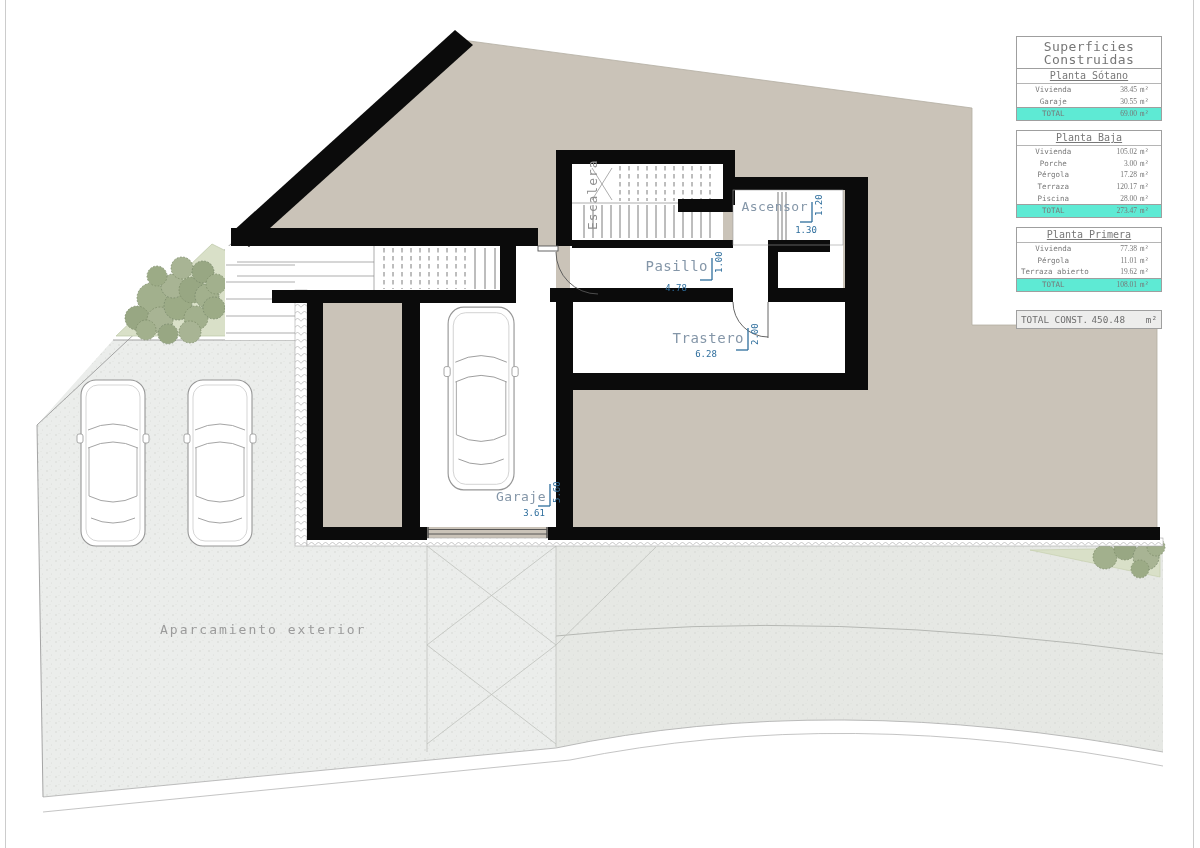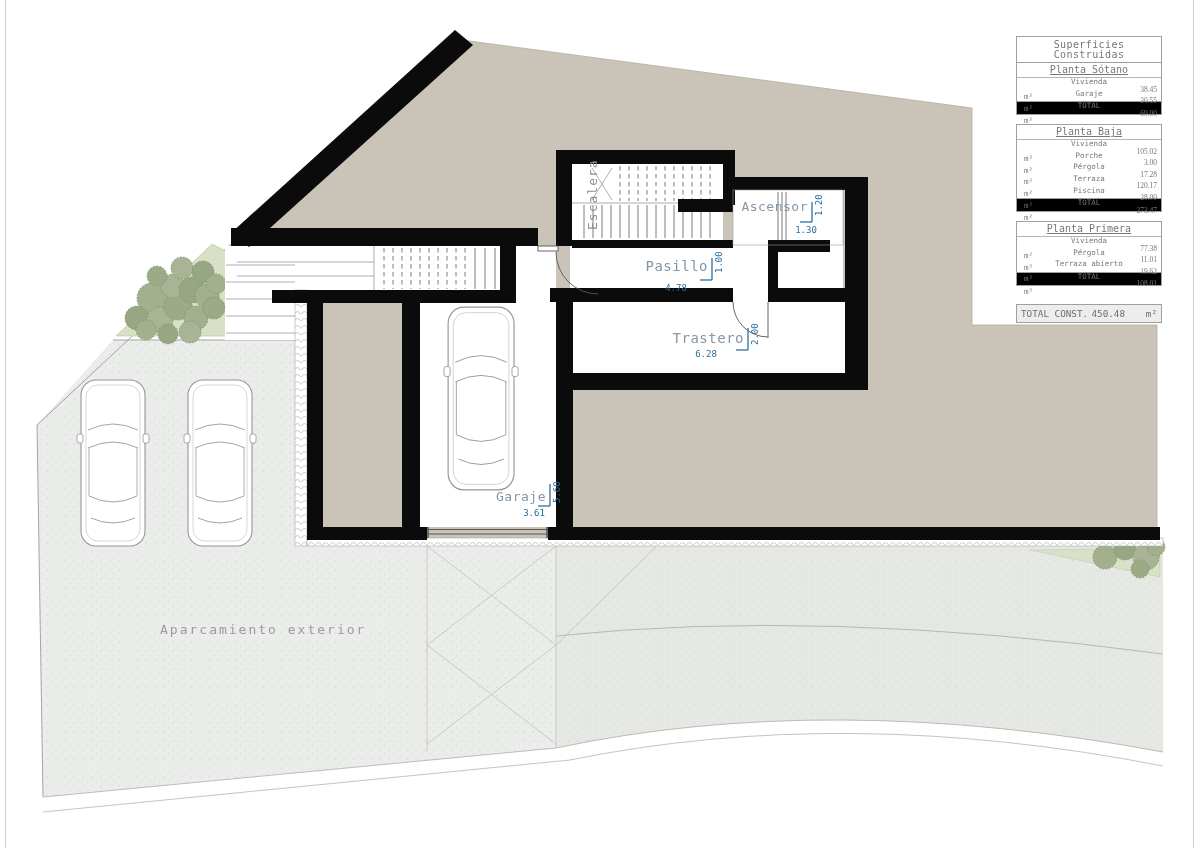--- a/index.html
+++ b/index.html
@@ -9,7 +9,7 @@
   
   #area-tables{position:absolute;left:1016px;top:36px;width:146px;color:#777;}
   .tbox{border:1px solid #9f9f9f;background:#fff;margin-bottom:9px;font-size:7.5px;line-height:1;}
-  .ttitle{font-size:10px;text-align:center;padding:3px 0 2px;border-bottom:1px solid #9f9f9f;letter-spacing:.4px;}
+  .ttitle{font-size:13px;text-align:center;padding:3px 0 2px;border-bottom:1px solid #9f9f9f;letter-spacing:.4px;}
   .tsub{font-size:10px;text-align:center;padding:2px 0;border-bottom:1px solid #b5b5b5;text-decoration:underline;}
   .trow{display:flex;height:11.6px;padding:0 4px;flex-direction:column;}
   .trow.total{border-top:1px solid #9f9f9f;background:#000000;height:12px;}

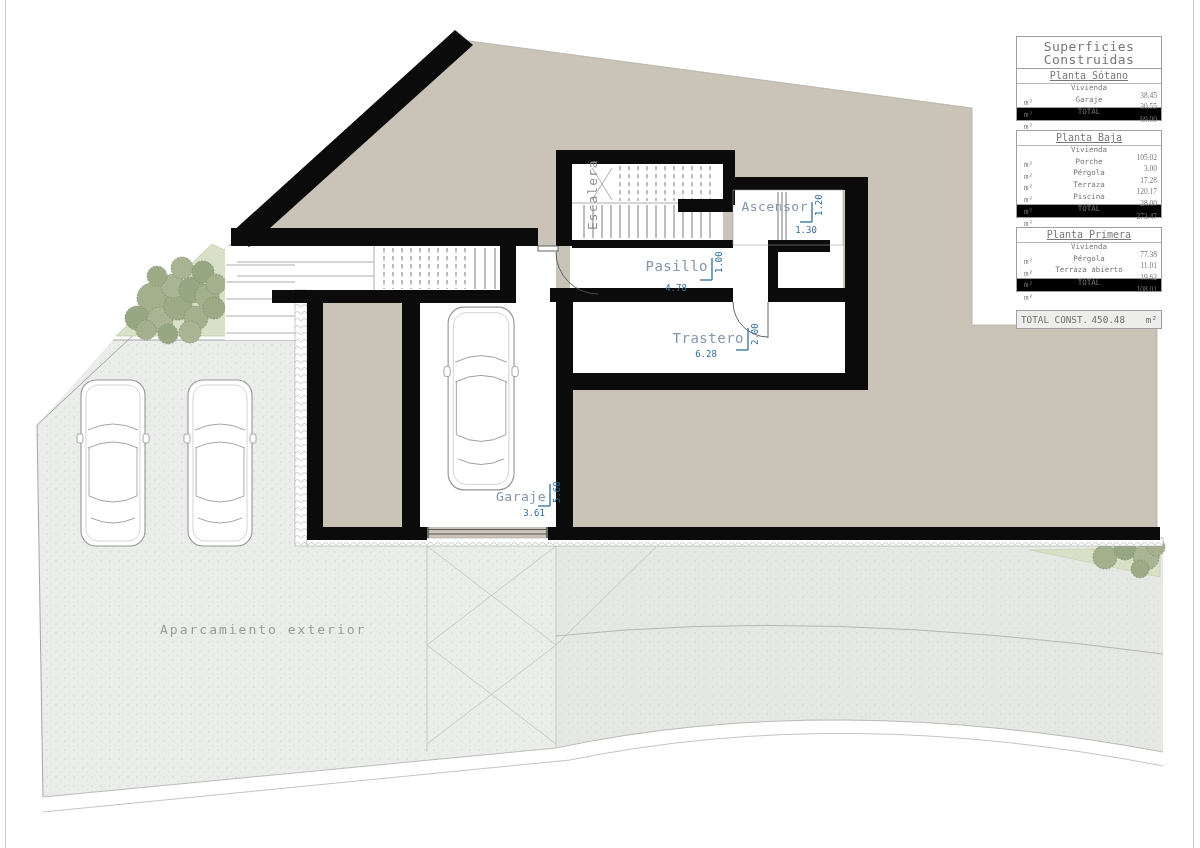--- a/index.html
+++ b/index.html
@@ -11,7 +11,7 @@
   .tbox{border:1px solid #9f9f9f;background:#fff;margin-bottom:9px;font-size:7.5px;line-height:1;}
   .ttitle{font-size:13px;text-align:center;padding:3px 0 2px;border-bottom:1px solid #9f9f9f;letter-spacing:.4px;}
   .tsub{font-size:10px;text-align:center;padding:2px 0;border-bottom:1px solid #b5b5b5;text-decoration:underline;}
-  .trow{display:flex;height:11.6px;padding:0 4px;flex-direction:column;}
+  .trow{display:flex;align-items:center;height:11.6px;padding:0 4px;}
   .trow.total{border-top:1px solid #9f9f9f;background:#000000;height:12px;}
   .tl{flex:1.25;text-align:center;white-space:nowrap;}
   .tv{flex:1;text-align:right;font-family:Liberation Serif, serif;}

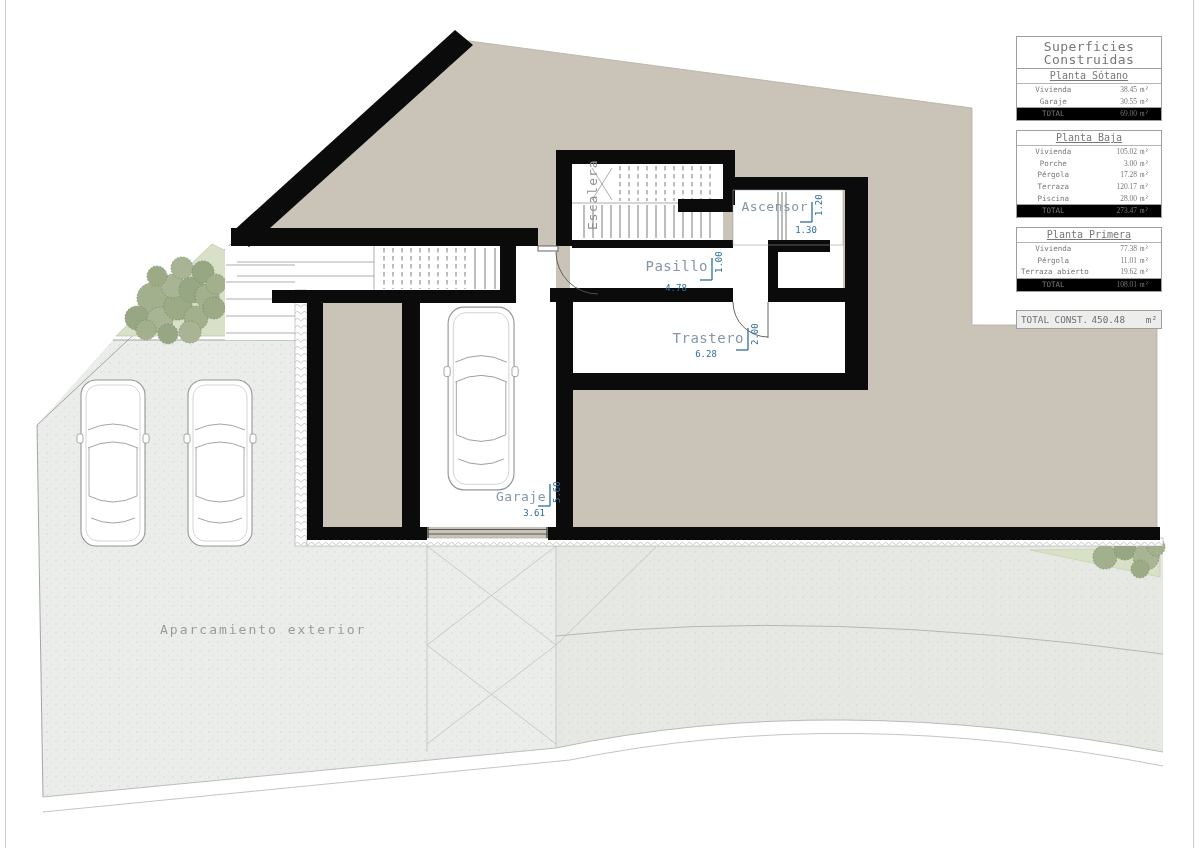--- a/index.html
+++ b/index.html
@@ -12,7 +12,7 @@
   .ttitle{font-size:13px;text-align:center;padding:3px 0 2px;border-bottom:1px solid #9f9f9f;letter-spacing:.4px;}
   .tsub{font-size:10px;text-align:center;padding:2px 0;border-bottom:1px solid #b5b5b5;text-decoration:underline;}
   .trow{display:flex;align-items:center;height:11.6px;padding:0 4px;}
-  .trow.total{border-top:1px solid #9f9f9f;background:#000000;height:12px;}
+  .trow.total{border-top:1px solid #9f9f9f;background:#5eead4;height:12px;}
   .tl{flex:1.25;text-align:center;white-space:nowrap;}
   .tv{flex:1;text-align:right;font-family:Liberation Serif, serif;}
   .tu{width:17px;text-align:left;padding-left:3px;}

